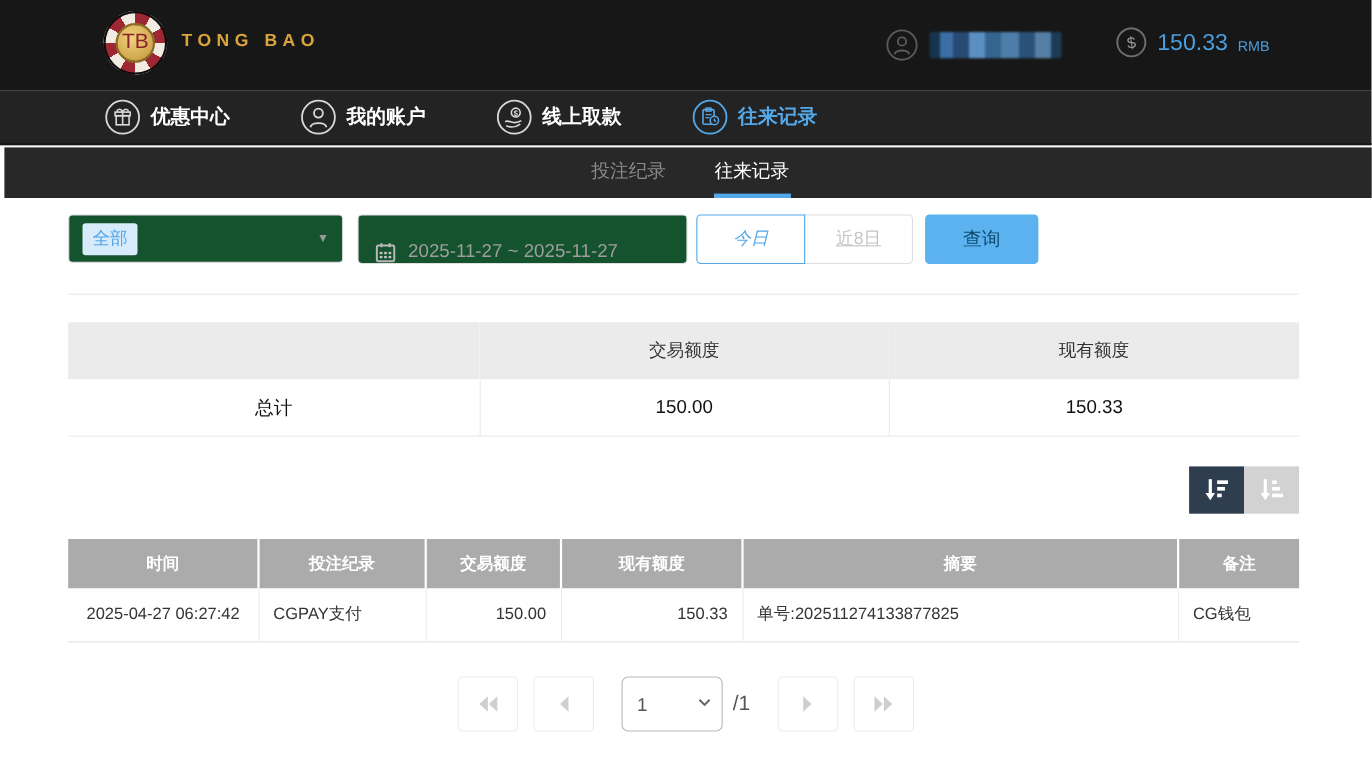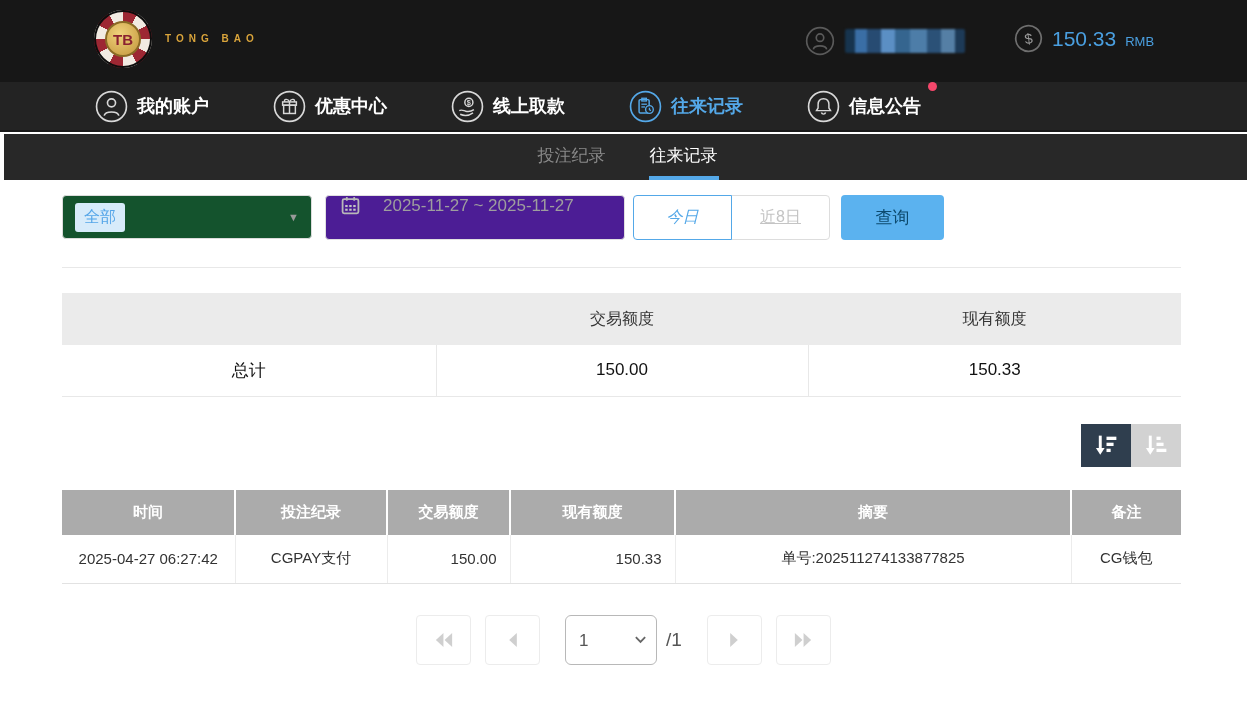--- a/index.html
+++ b/index.html
@@ -17,7 +17,7 @@
   .chip-core { position:absolute; inset:11px; border-radius:50%;
     background:radial-gradient(circle at 40% 35%,#f0d27c,#c2953a); border:2px solid #8a6a25;
     display:flex; align-items:center; justify-content:center;
-    color:#8a2130; font-weight:bold; font-size:15px; }
+    color:#8a2130; font-weight:normal; font-size:19px; }
   .brand-text { margin-left:13px; }
   .brand-name { font-size:35px; font-weight:bold; line-height:38px;
     background:linear-gradient(180deg,#fdf3b0 0%,#f5d873 45%,#c9952d 100%);

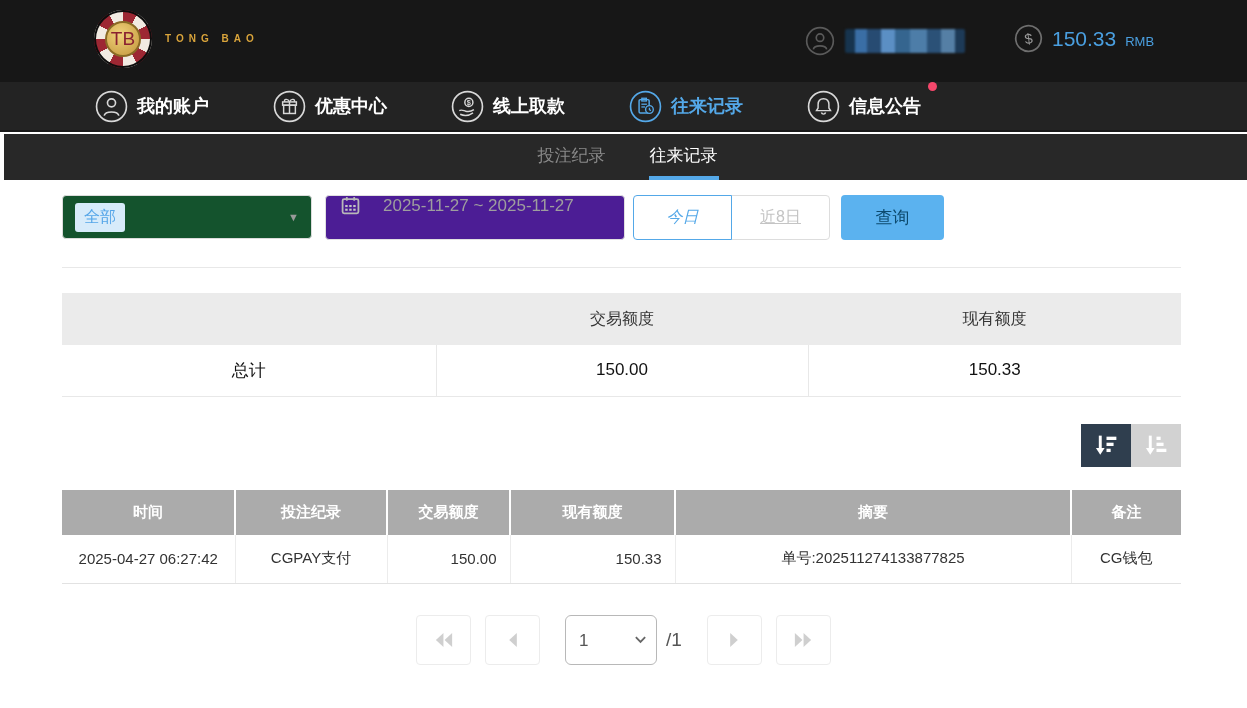--- a/index.html
+++ b/index.html
@@ -22,7 +22,7 @@
   .brand-name { font-size:35px; font-weight:bold; line-height:38px;
     background:linear-gradient(180deg,#fdf3b0 0%,#f5d873 45%,#c9952d 100%);
     -webkit-background-clip:text; background-clip:text; color:transparent; letter-spacing:2px; }
-  .brand-en { text-align:right; color:#d9a43b; font-size:10px; font-weight:bold;
+  .brand-en { text-align:right; color:#d9a43b; font-size:16px; font-weight:bold;
     letter-spacing:5px; margin-top:-2px; padding-right:2px; }
   .account { position:absolute; left:805px; top:26px; display:flex; align-items:center; gap:10px; }
   .account-icon { color:#5a5a5a; display:flex; }

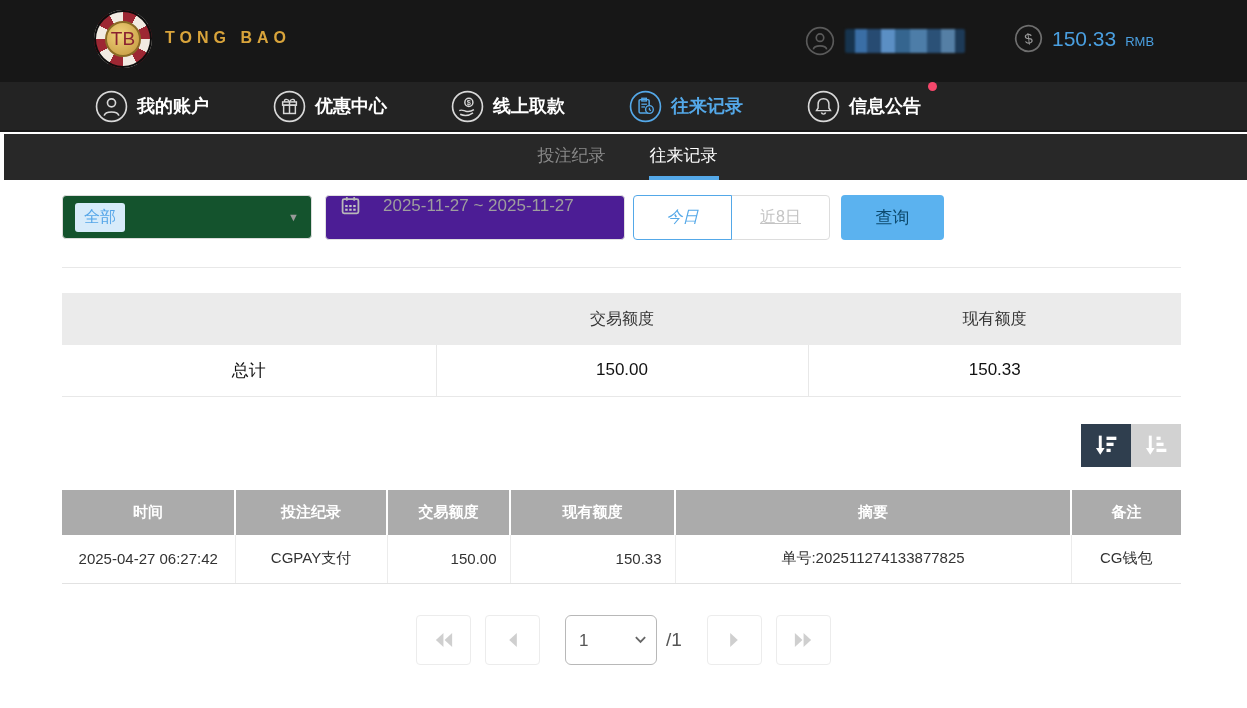--- a/index.html
+++ b/index.html
@@ -141,16 +141,6 @@
     <span class="nav-icon">
       <svg width="33" height="33" viewBox="0 0 36 36">
           <circle cx="18" cy="18" r="16.3" fill="none" stroke="currentColor" stroke-width="1.8"></circle>
-          <circle cx="18" cy="14" r="4.4" fill="none" stroke="currentColor" stroke-width="1.8"></circle>
-          <path d="M10 28c1.2-5.4 14.8-5.4 16 0" fill="none" stroke="currentColor" stroke-width="1.8"></path>
-        </svg>
-    </span>
-    <span>我的账户</span>
-  </div>
-  <div class="nav-item">
-    <span class="nav-icon">
-      <svg width="33" height="33" viewBox="0 0 36 36">
-          <circle cx="18" cy="18" r="16.3" fill="none" stroke="currentColor" stroke-width="1.8"></circle>
           <rect x="10.5" y="13" width="15" height="3.6" fill="none" stroke="currentColor" stroke-width="1.6"></rect>
           <rect x="11.6" y="16.6" width="12.8" height="9" fill="none" stroke="currentColor" stroke-width="1.6"></rect>
           <line x1="18" y1="13" x2="18" y2="25.6" stroke="currentColor" stroke-width="1.6"></line>
@@ -158,6 +148,16 @@
         </svg>
     </span>
     <span>优惠中心</span>
+  </div>
+  <div class="nav-item">
+    <span class="nav-icon">
+      <svg width="33" height="33" viewBox="0 0 36 36">
+          <circle cx="18" cy="18" r="16.3" fill="none" stroke="currentColor" stroke-width="1.8"></circle>
+          <circle cx="18" cy="14" r="4.4" fill="none" stroke="currentColor" stroke-width="1.8"></circle>
+          <path d="M10 28c1.2-5.4 14.8-5.4 16 0" fill="none" stroke="currentColor" stroke-width="1.8"></path>
+        </svg>
+    </span>
+    <span>我的账户</span>
   </div>
   <div class="nav-item">
     <span class="nav-icon">

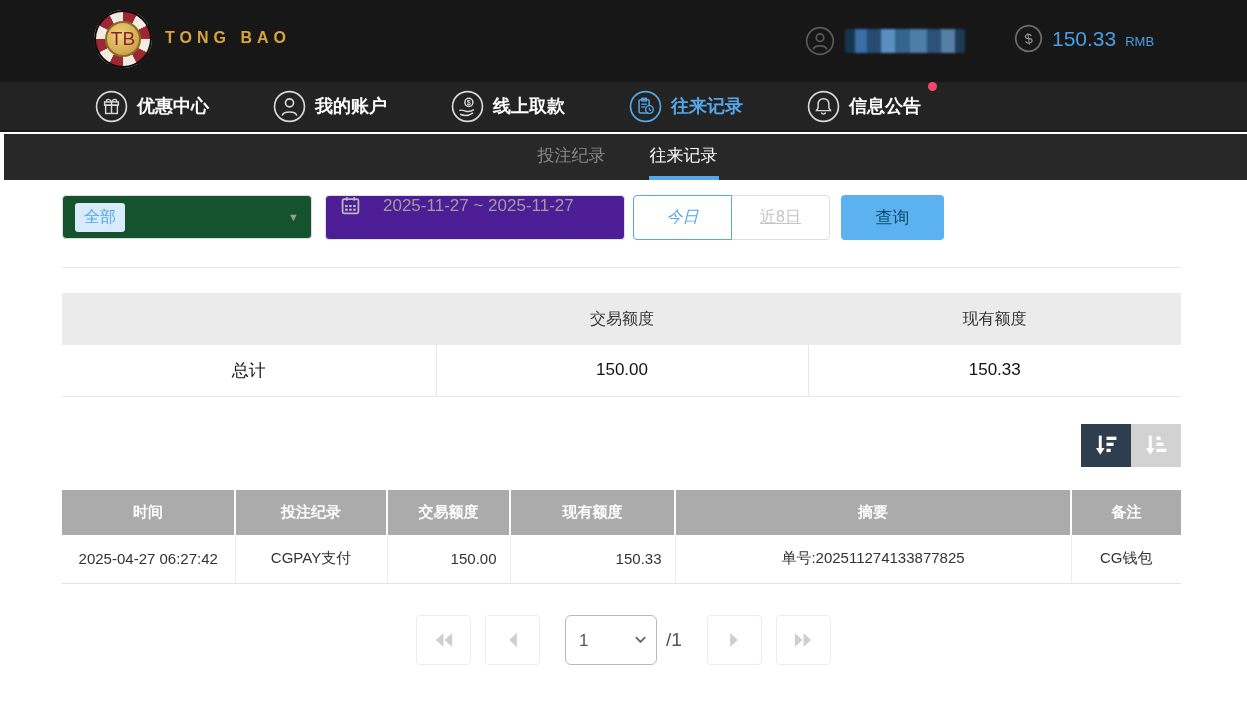--- a/index.html
+++ b/index.html
@@ -183,17 +183,6 @@
         </svg>
     </span>
     <span>往来记录</span>
-  </div>
-  <div class="nav-item">
-    <span class="nav-icon">
-      <svg width="33" height="33" viewBox="0 0 36 36">
-          <circle cx="18" cy="18" r="16.3" fill="none" stroke="currentColor" stroke-width="1.8"></circle>
-          <path d="M18 9.5c3.9 0 5.9 2.9 5.9 6.4v3.7l1.7 2.9H10.4l1.7-2.9v-3.7c0-3.5 2-6.4 5.9-6.4z" fill="none" stroke="currentColor" stroke-width="1.6"></path>
-          <path d="M15.7 24.6a2.4 2.4 0 0 0 4.6 0" fill="none" stroke="currentColor" stroke-width="1.6"></path>
-        </svg>
-    </span>
-    <span>信息公告</span>
-    <span class="nav-badge"></span>
   </div>
 </div>
 

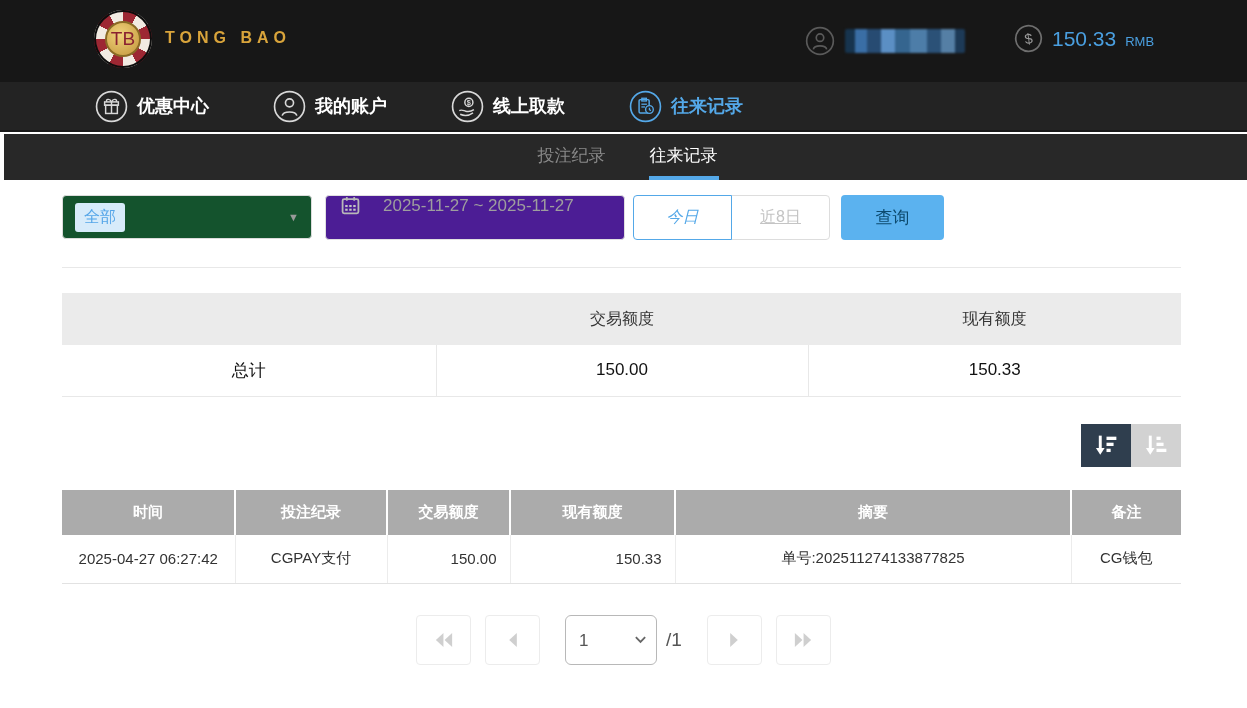--- a/index.html
+++ b/index.html
@@ -55,7 +55,7 @@
   .type-tag { background:#d7ebfa; color:#54a5e8; font-size:16px; padding:4px 9px; border-radius:3px; }
   .select-caret { margin-left:auto; color:#9a9a9a; font-size:11px; }
   .date-picker { width:300px; height:45px; margin-left:13px; border:1px solid #e0e0e0;
-    border-radius:4px; background:#4c1d95; display:flex; align-items:flex-start; gap:23px;
+    border-radius:4px; background:#14532d; display:flex; align-items:flex-end; gap:11px;
     padding:0 15px; color:#9e9e9e; font-size:17px; cursor:pointer; }
   .range-group { display:flex; margin-left:8px; }
   .range-btn { width:99px; height:45px; background:#fff; border:1px solid #ddd; color:#c4c4c4;

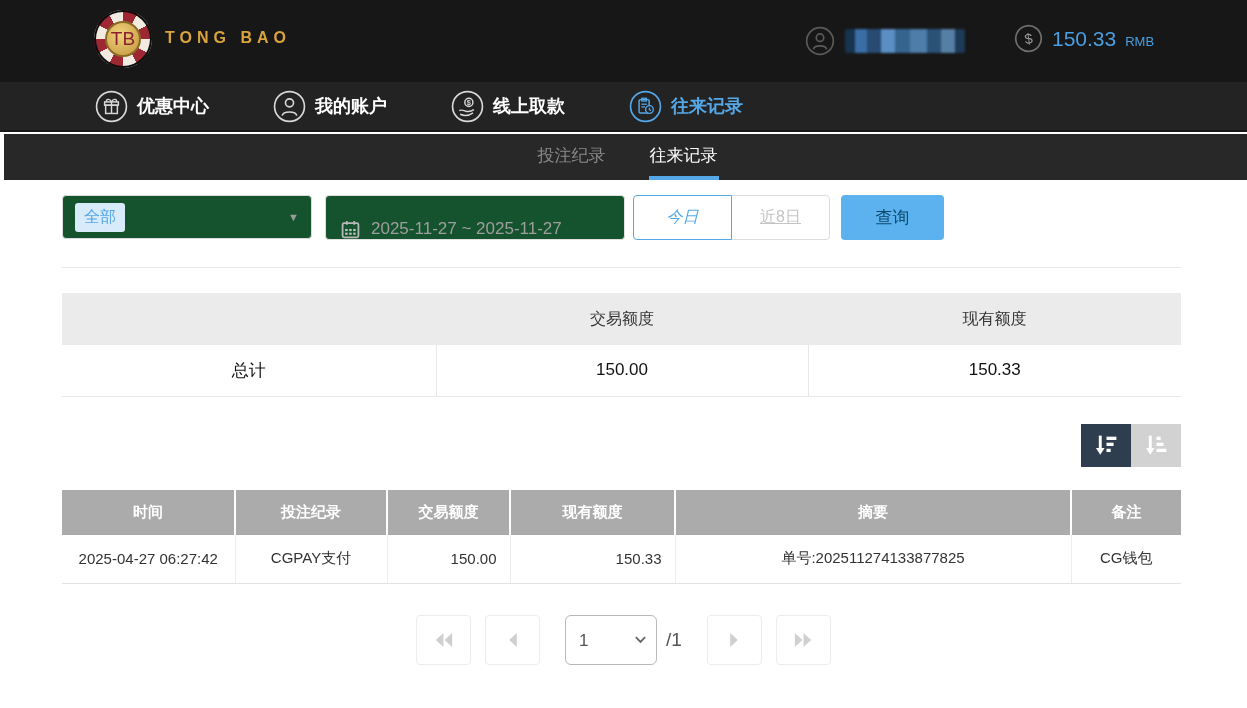--- a/index.html
+++ b/index.html
@@ -85,7 +85,7 @@
     border-right:2px solid #fff; }
   .records th:last-child { border-right:none; }
   .records td { height:48px; background:#fff; font-size:15px; color:#333;
-    border-bottom:1px solid #e2e2e2; padding:0 13px;text-align:center; }
+    border-bottom:1px solid #e2e2e2; padding:0 13px; }
   .records td + td { border-left:1px solid #ececec; }
   .records td.num { text-align:right; }
   .records td.time { padding:0 4px; text-align:center; }

